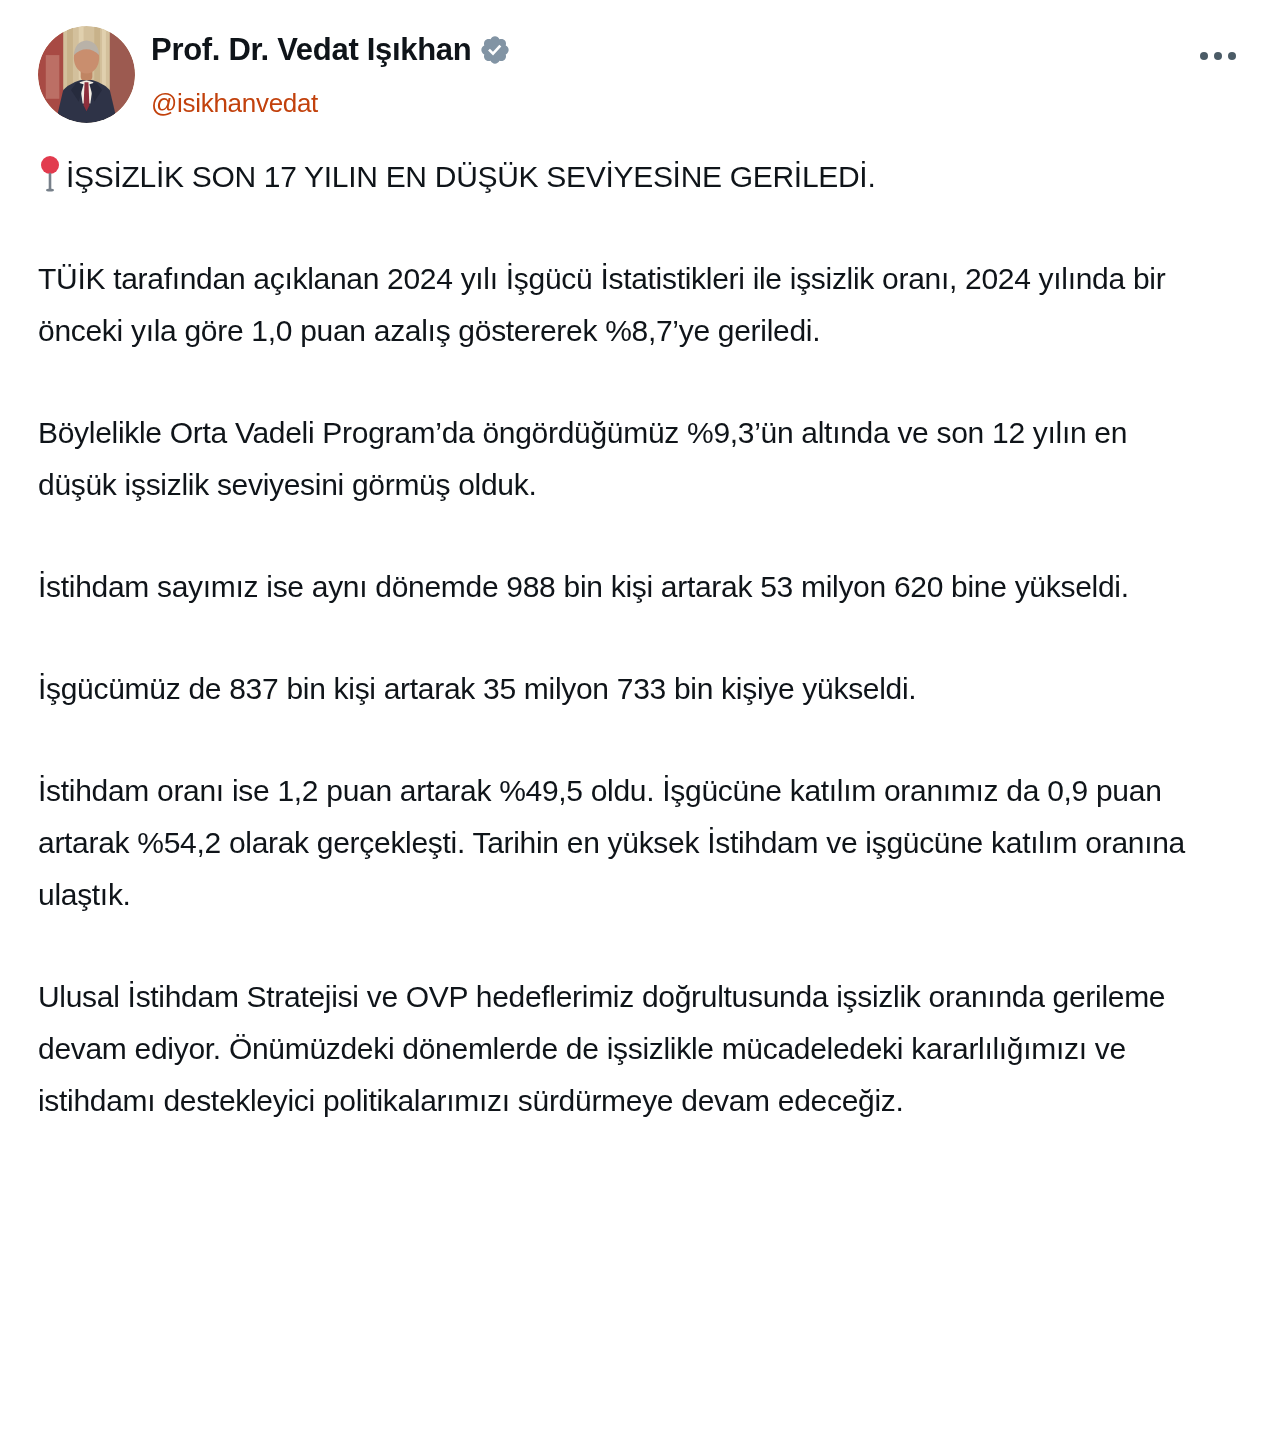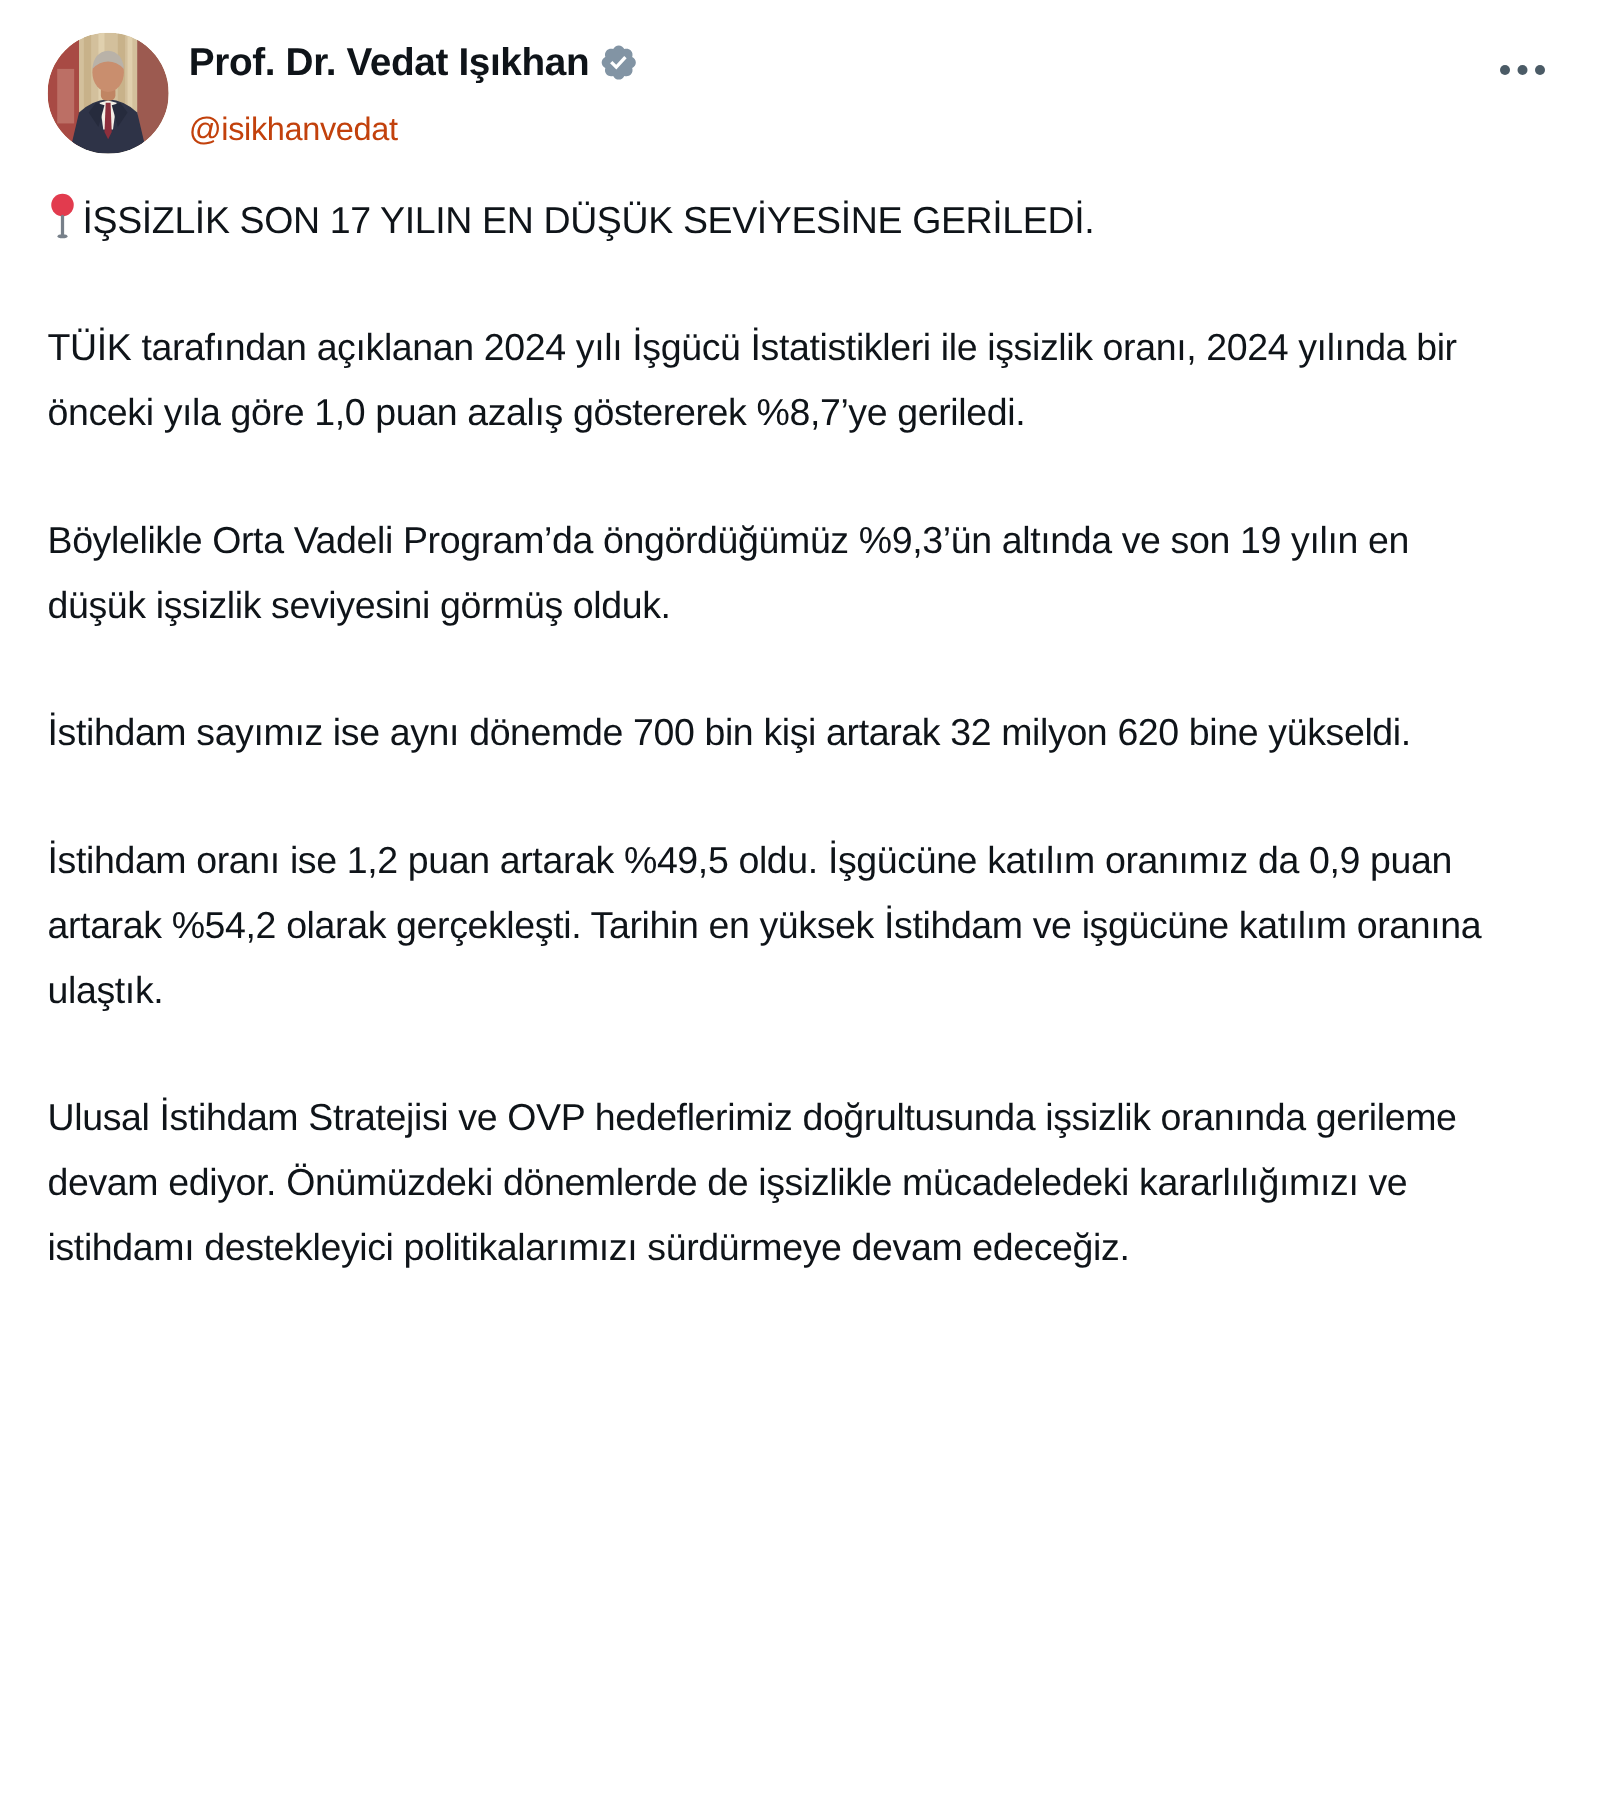--- a/index.html
+++ b/index.html
@@ -170,7 +170,7 @@
 
     <p><span>TÜİK tarafından açıklanan 2024 yılı İşgücü İstatistikleri ile işsizlik oranı, 2024 yılında bir önceki yıla göre 1,0 puan azalış göstererek %8,7’ye geriledi.</span></p>
 
-    <p><span>Böylelikle Orta Vadeli Program’da öngördüğümüz %9,3’ün altında ve son 19 yılın en düşük işsizlik seviyesini görmüş olduk.</span></p>
+    <p><span>Böylelikle Orta Vadeli Program’da öngördüğümüz %9,3’ün altında ve son 12 yılın en düşük işsizlik seviyesini görmüş olduk.</span></p>
 
 
     <p><span>İstihdam sayımız ise aynı dönemde 700 bin kişi artarak 32 milyon 620 bine yükseldi.</span></p>

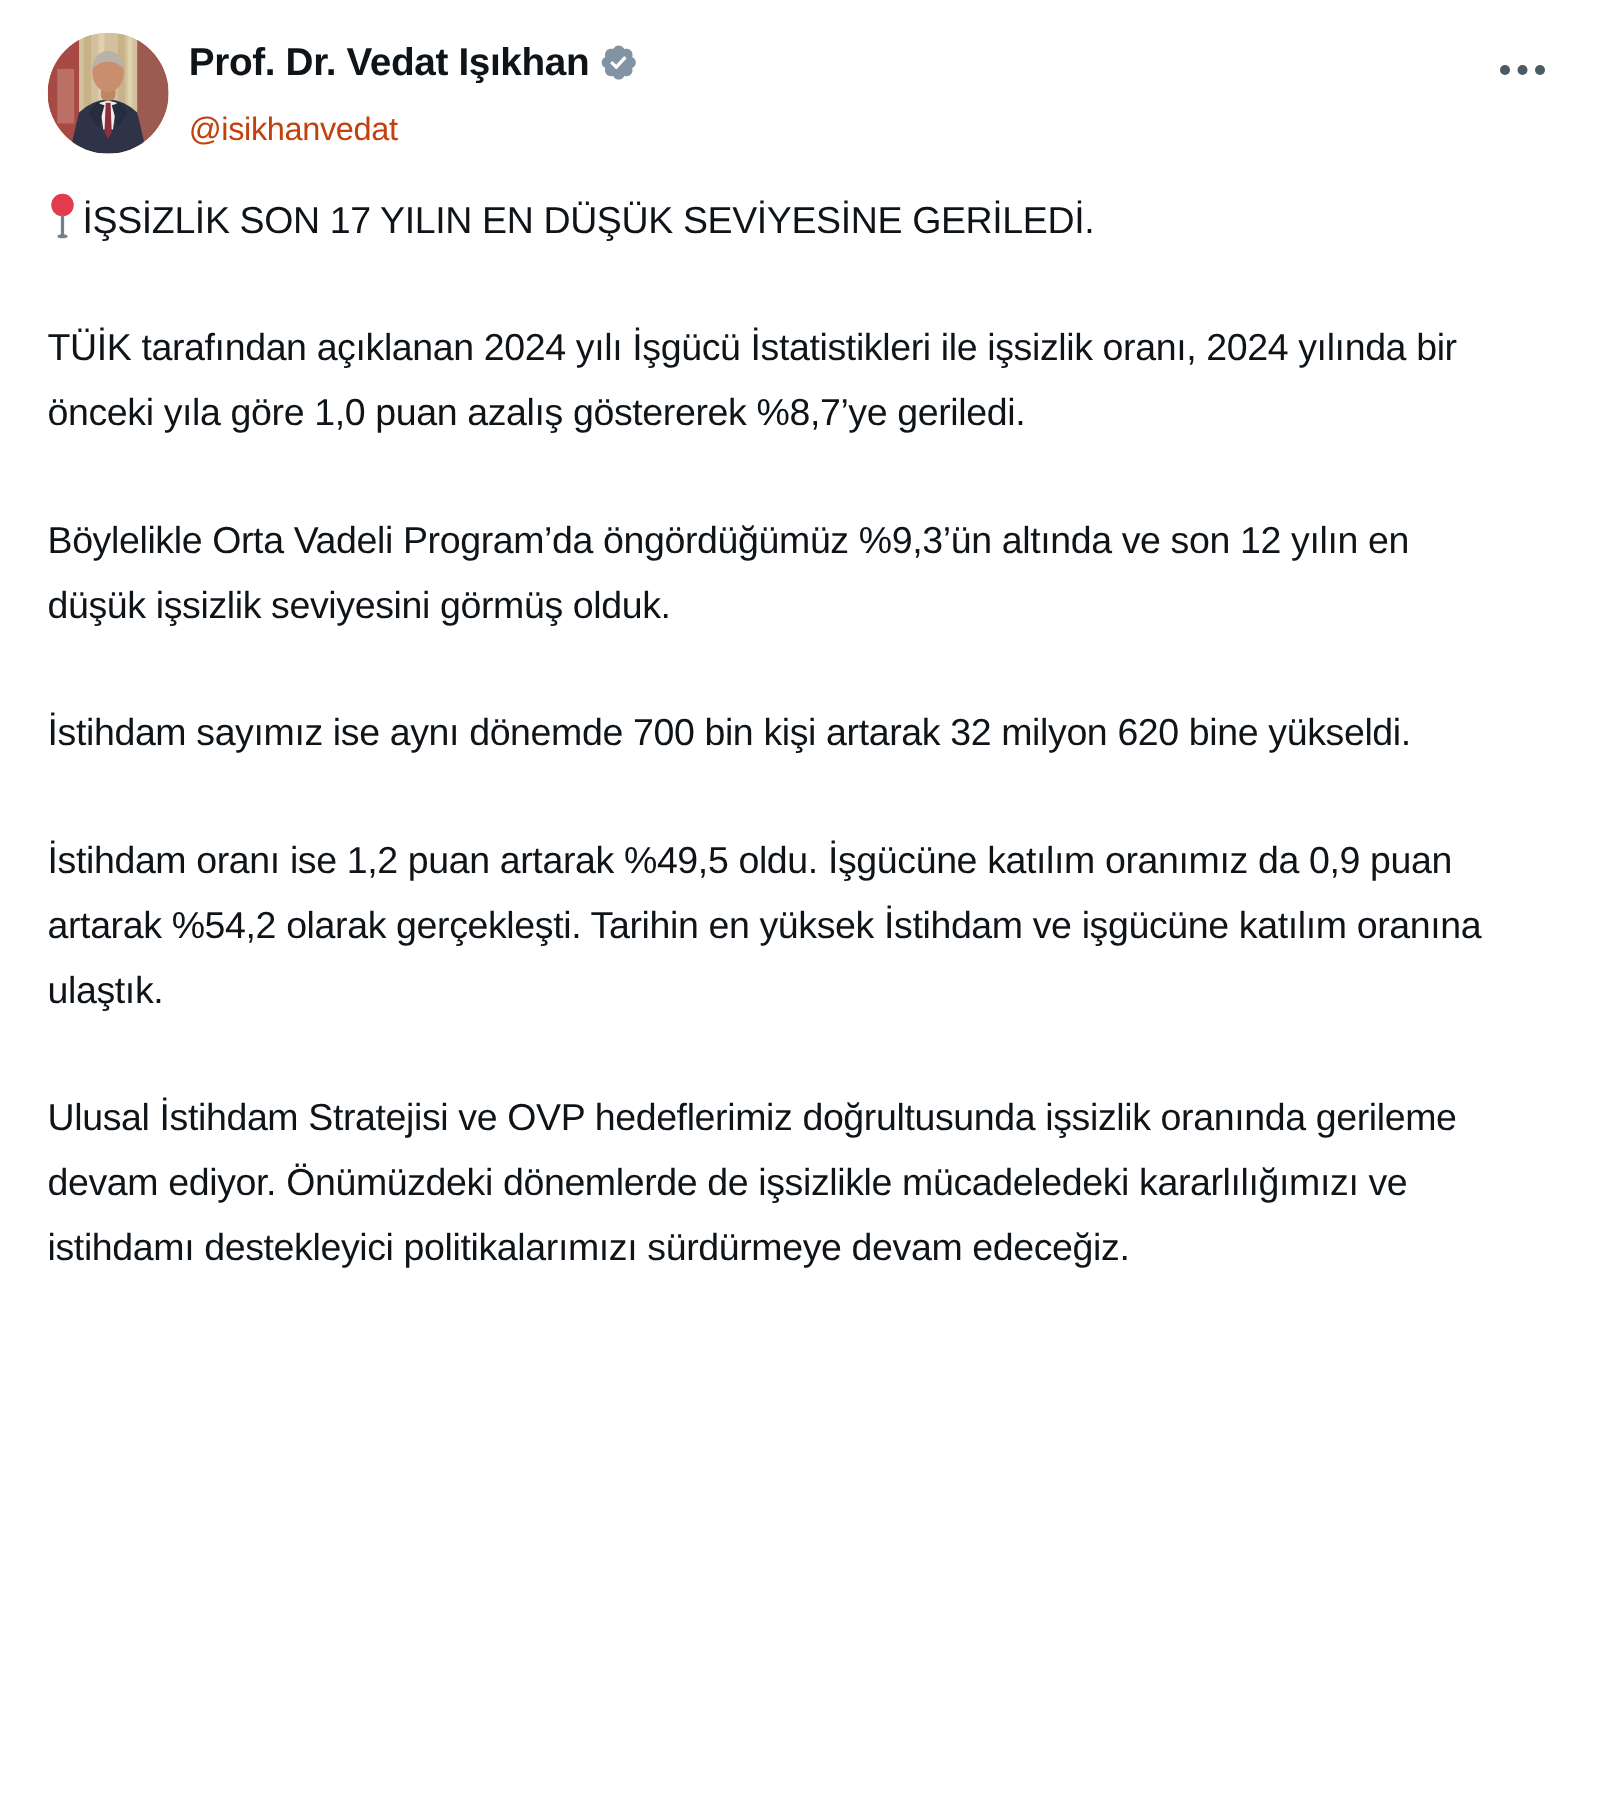--- a/index.html
+++ b/index.html
@@ -173,7 +173,7 @@
     <p><span>Böylelikle Orta Vadeli Program’da öngördüğümüz %9,3’ün altında ve son 12 yılın en düşük işsizlik seviyesini görmüş olduk.</span></p>
 
 
-    <p><span>İstihdam sayımız ise aynı dönemde 700 bin kişi artarak 32 milyon 620 bine yükseldi.</span></p>
+    <p><span>İstihdam sayımız ise aynı dönemde 988 bin kişi artarak 53 milyon 620 bine yükseldi.</span></p>
 
 
     <p><span>İstihdam oranı ise 1,2 puan artarak %49,5 oldu. İşgücüne katılım oranımız da 0,9 puan artarak %54,2 olarak gerçekleşti. Tarihin en yüksek İstihdam ve işgücüne katılım oranına ulaştık.</span></p>

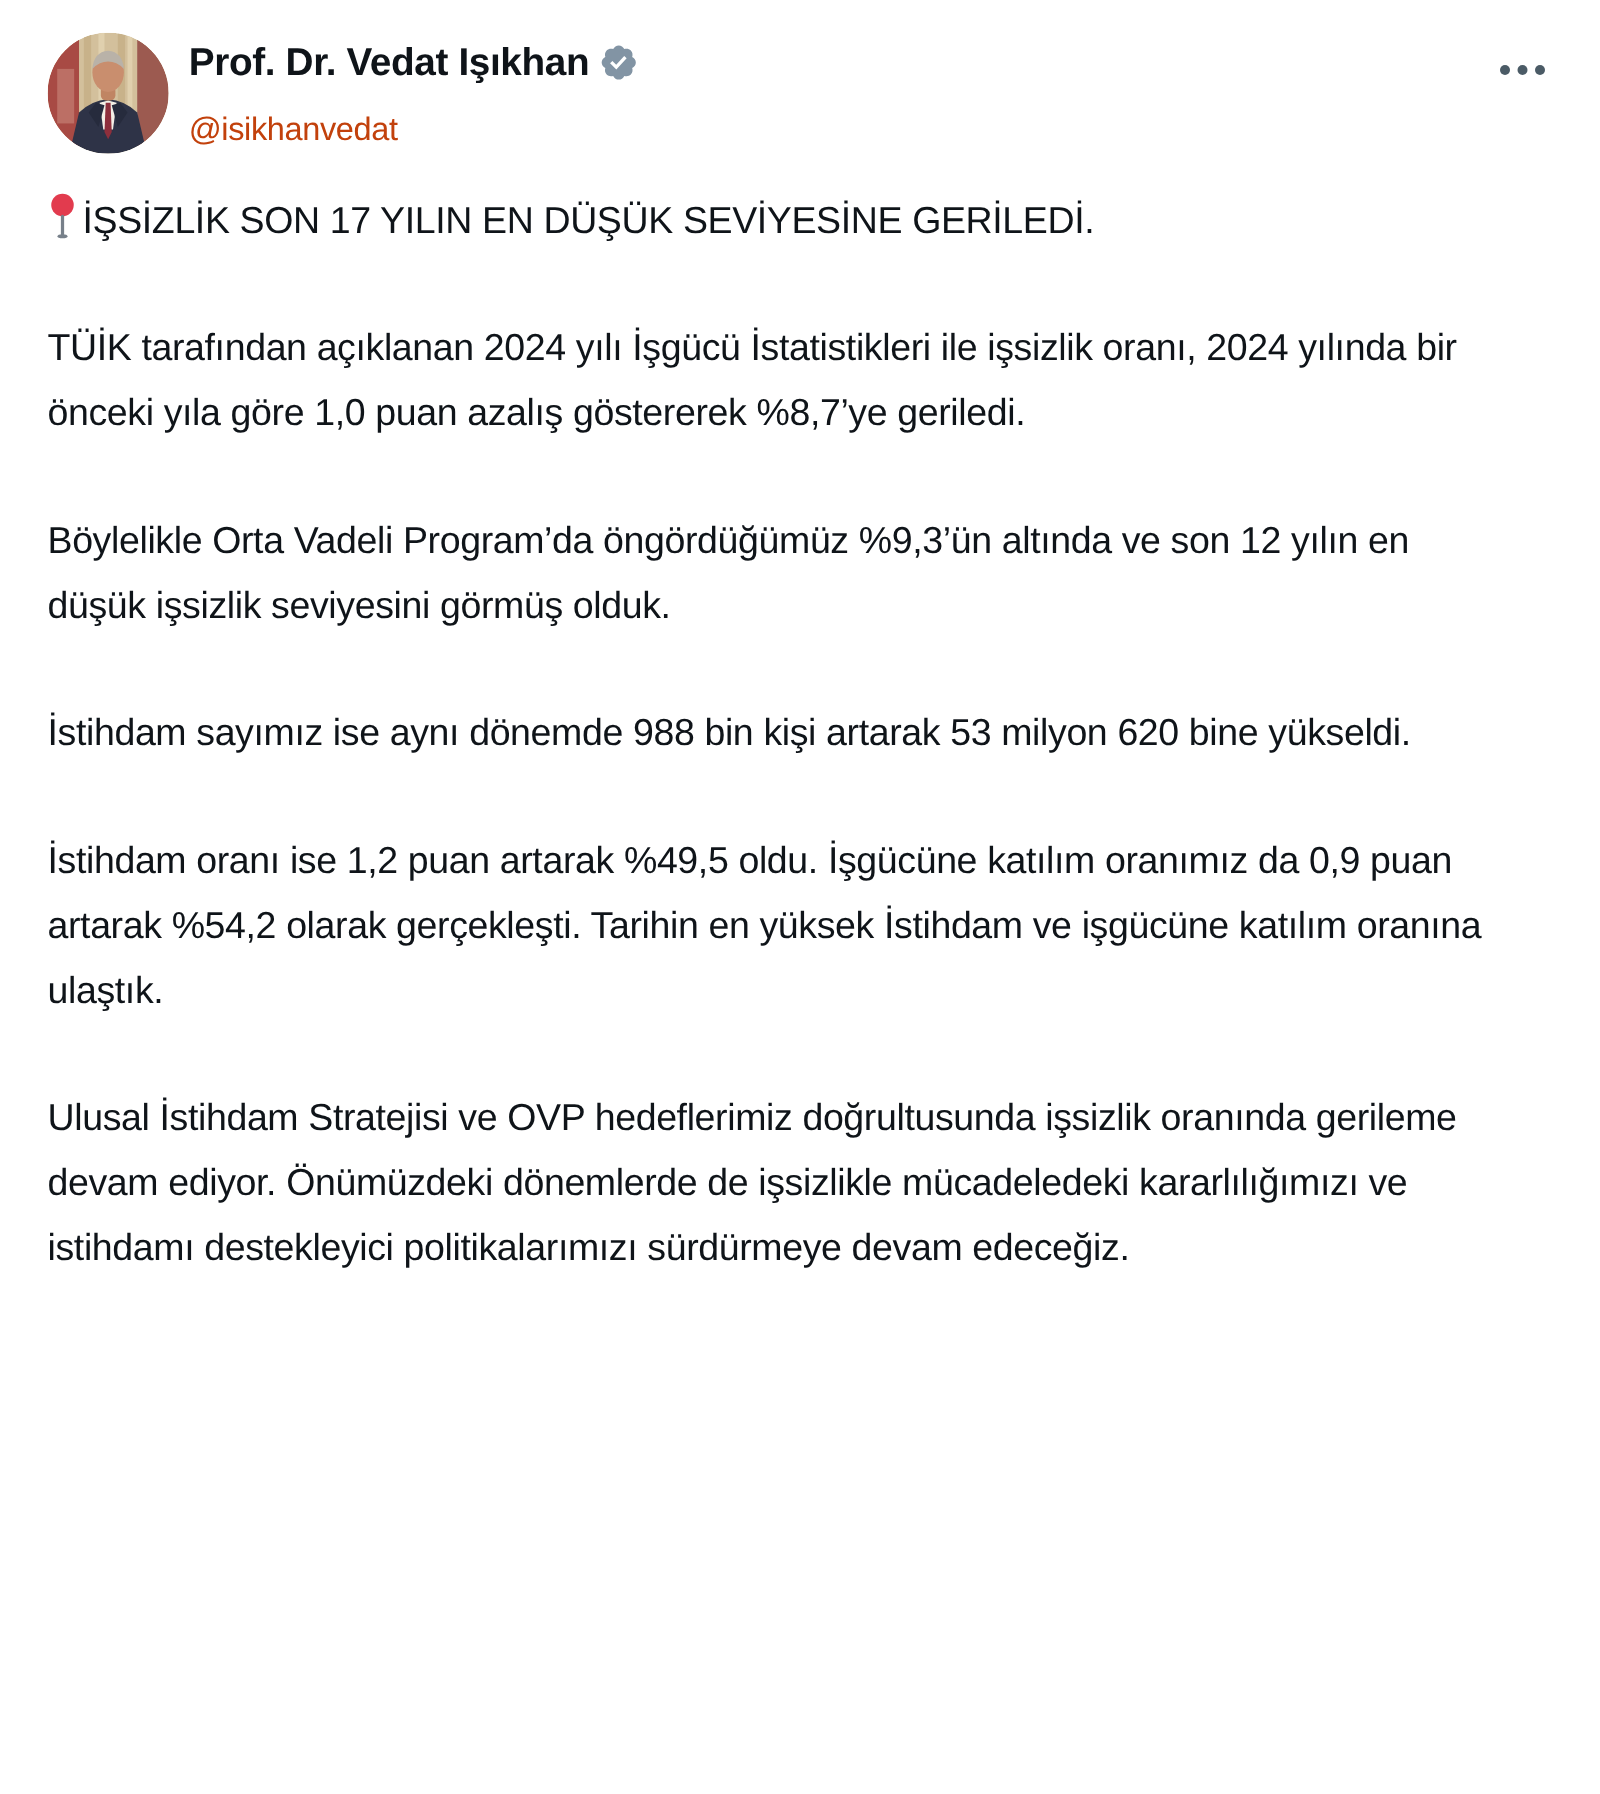--- a/index.html
+++ b/index.html
@@ -175,6 +175,7 @@
 
     <p><span>İstihdam sayımız ise aynı dönemde 988 bin kişi artarak 53 milyon 620 bine yükseldi.</span></p>
 
+    <p><span>İşgücümüz de 837 bin kişi artarak 35 milyon 733 bin kişiye yükseldi.</span></p>
 
     <p><span>İstihdam oranı ise 1,2 puan artarak %49,5 oldu. İşgücüne katılım oranımız da 0,9 puan artarak %54,2 olarak gerçekleşti. Tarihin en yüksek İstihdam ve işgücüne katılım oranına ulaştık.</span></p>
 

